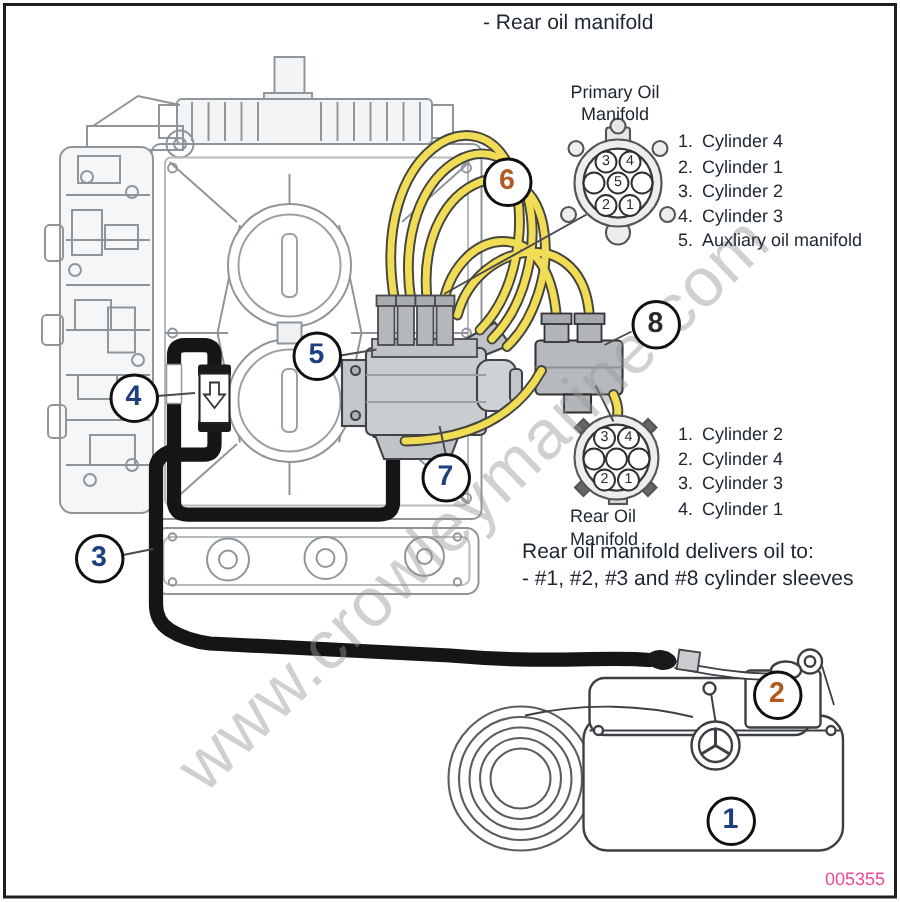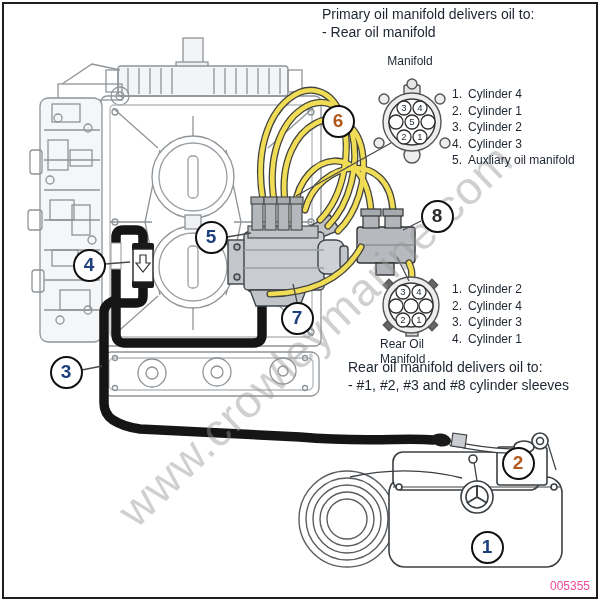--- a/index.html
+++ b/index.html
@@ -251,7 +251,6 @@
 <div class="watermark">www.crowleymarine.com</div>
 
 <div class="note txt" style="left:322px;top:6px;">
-  <div>Primary oil manifold delivers oil to:</div>
   <div>- Rear oil manifold</div>
 </div>
 

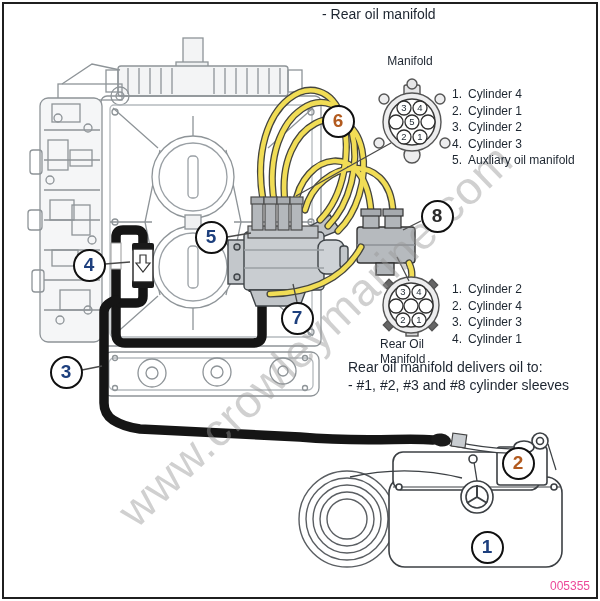--- a/index.html
+++ b/index.html
@@ -255,6 +255,7 @@
 </div>
 
 <div class="mlabel txt" style="left:360px;top:54px;width:100px;text-align:center;">
+  <div>Primary Oil</div>
   <div>Manifold</div>
 </div>
 

